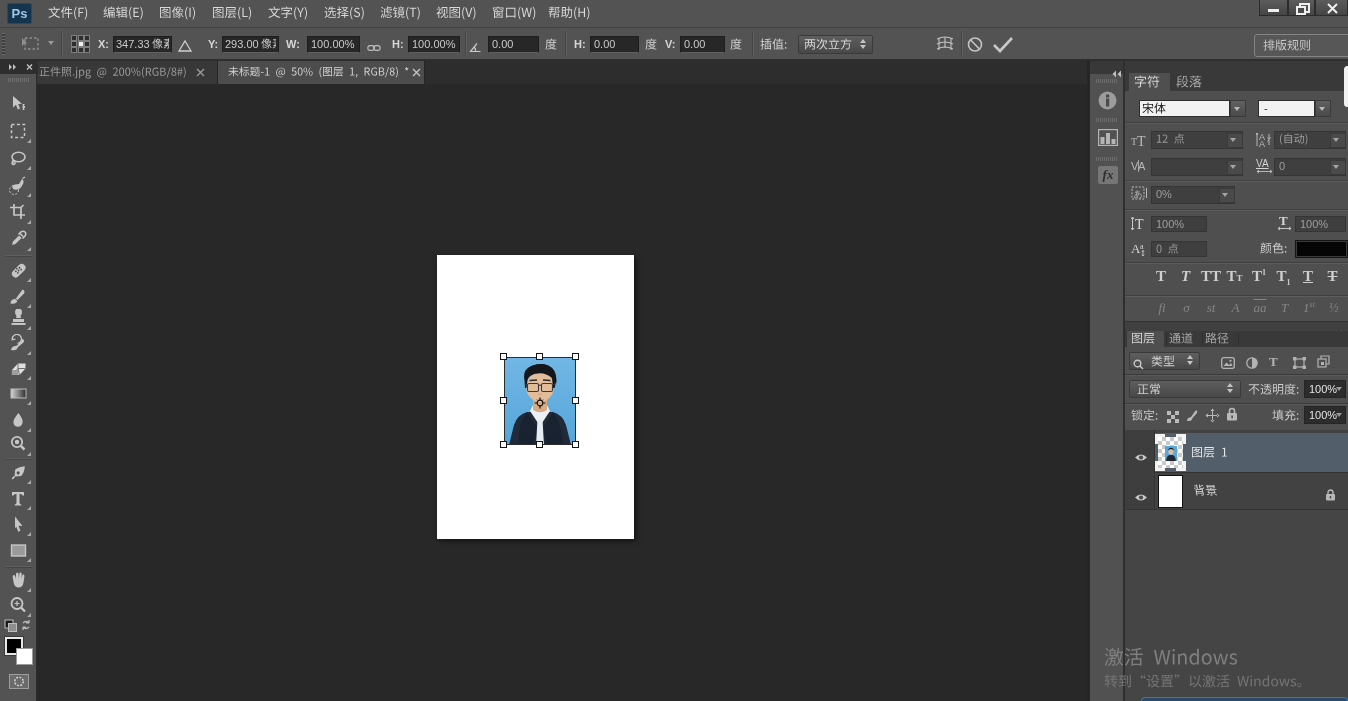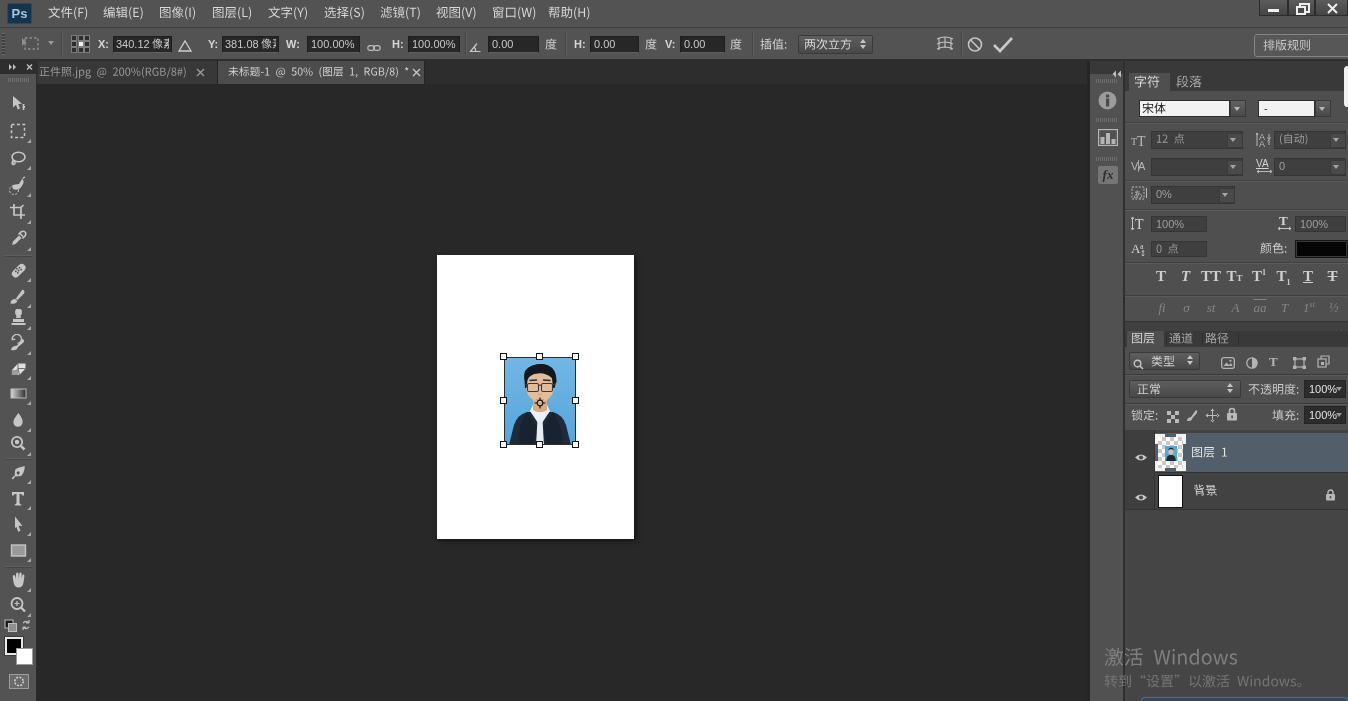--- a/index.html
+++ b/index.html
@@ -142,7 +142,7 @@
     </div>
     <div class="lbl" style="left:98px;top:38px;font-weight:bold">X:</div>
     <div class="fld" style="left:113px;top:36px;width:59px;height:17px;display:flex;align-items:center;padding:0 2px">
-      <span>340.12 </span>
+      <span>347.33 </span>
       <svg class="t" width="22" height="14" fill="#c9c9c9">
         <path transform="translate(0.0 9.7) scale(0.01100 -0.01100)" d="M486 710H666C649 681 628 651 607 629H420C444 656 466 683 486 710ZM487 839C445 755 366 649 256 571C272 561 294 539 305 523C324 537 341 552 358 567V413H513C465 371 394 329 287 296C303 283 321 262 330 249C420 278 486 313 534 350C550 335 564 320 577 303C509 242 384 180 287 151C301 139 319 117 329 102C417 134 530 197 604 260C614 241 622 222 628 204C549 123 402 46 278 10C292 -3 311 -27 322 -44C430 -7 555 63 642 141C651 78 640 24 618 3C604 -14 589 -16 569 -16C552 -16 529 -15 503 -12C514 -31 520 -60 521 -77C544 -79 566 -79 584 -79C619 -79 645 -72 670 -45C713 -4 727 104 694 209L743 232C779 123 841 28 921 -23C932 -5 954 21 970 34C893 76 831 162 798 259C837 279 876 301 909 322L858 370C812 337 738 292 675 260C653 307 621 352 577 387L600 413H898V629H685C714 664 743 703 765 741L721 773L707 769H526L559 826ZM425 571H603C598 542 588 507 563 470H425ZM665 571H829V470H637C655 507 663 542 665 571ZM262 836C209 685 122 535 29 437C43 420 65 381 72 363C102 395 131 433 159 473V-77H230V588C270 660 305 738 333 815Z"></path>
         <path transform="translate(11.0 9.7) scale(0.01100 -0.01100)" d="M636 86C721 44 828 -21 880 -64L939 -18C882 26 774 87 691 127ZM293 128C233 72 135 20 46 -15C63 -27 91 -53 104 -66C190 -27 293 36 362 101ZM193 294C211 301 240 305 440 316C349 277 270 248 236 237C176 216 131 204 98 201C104 182 114 149 116 135C143 143 182 148 479 165V8C479 -4 475 -7 458 -8C443 -9 389 -9 327 -7C339 -27 351 -55 355 -77C429 -77 479 -76 510 -65C543 -53 552 -33 552 6V169L801 183C828 160 851 137 867 118L926 159C884 206 797 271 728 315L673 279C694 265 717 249 739 233L328 213C466 258 606 316 740 388L688 436C651 415 610 394 569 374L337 362C391 385 444 412 495 444L471 463H950V523H536V588H844V645H536V709H903V767H536V841H461V767H105V709H461V645H160V588H461V523H54V463H406C340 421 267 388 243 378C215 367 193 360 173 358C180 340 190 308 193 294Z"></path>

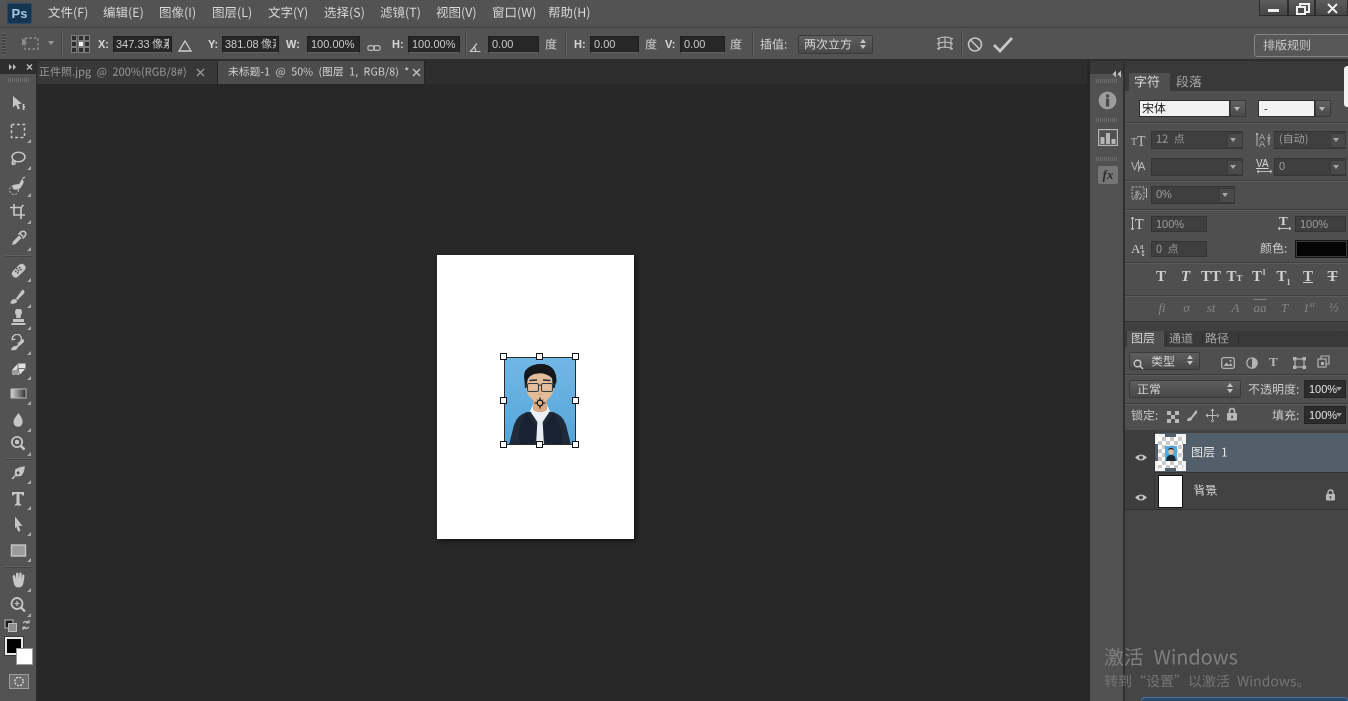--- a/index.html
+++ b/index.html
@@ -153,7 +153,7 @@
       </svg></div>
     <div class="lbl" style="left:208px;top:38px;font-weight:bold">Y:</div>
     <div class="fld" style="left:222px;top:36px;width:57px;height:17px;display:flex;align-items:center;padding:0 2px">
-      <span>381.08 </span>
+      <span>293.00 </span>
       <svg class="t" width="22" height="14" fill="#c9c9c9">
         <path transform="translate(0.0 9.7) scale(0.01100 -0.01100)" d="M486 710H666C649 681 628 651 607 629H420C444 656 466 683 486 710ZM487 839C445 755 366 649 256 571C272 561 294 539 305 523C324 537 341 552 358 567V413H513C465 371 394 329 287 296C303 283 321 262 330 249C420 278 486 313 534 350C550 335 564 320 577 303C509 242 384 180 287 151C301 139 319 117 329 102C417 134 530 197 604 260C614 241 622 222 628 204C549 123 402 46 278 10C292 -3 311 -27 322 -44C430 -7 555 63 642 141C651 78 640 24 618 3C604 -14 589 -16 569 -16C552 -16 529 -15 503 -12C514 -31 520 -60 521 -77C544 -79 566 -79 584 -79C619 -79 645 -72 670 -45C713 -4 727 104 694 209L743 232C779 123 841 28 921 -23C932 -5 954 21 970 34C893 76 831 162 798 259C837 279 876 301 909 322L858 370C812 337 738 292 675 260C653 307 621 352 577 387L600 413H898V629H685C714 664 743 703 765 741L721 773L707 769H526L559 826ZM425 571H603C598 542 588 507 563 470H425ZM665 571H829V470H637C655 507 663 542 665 571ZM262 836C209 685 122 535 29 437C43 420 65 381 72 363C102 395 131 433 159 473V-77H230V588C270 660 305 738 333 815Z"></path>
         <path transform="translate(11.0 9.7) scale(0.01100 -0.01100)" d="M636 86C721 44 828 -21 880 -64L939 -18C882 26 774 87 691 127ZM293 128C233 72 135 20 46 -15C63 -27 91 -53 104 -66C190 -27 293 36 362 101ZM193 294C211 301 240 305 440 316C349 277 270 248 236 237C176 216 131 204 98 201C104 182 114 149 116 135C143 143 182 148 479 165V8C479 -4 475 -7 458 -8C443 -9 389 -9 327 -7C339 -27 351 -55 355 -77C429 -77 479 -76 510 -65C543 -53 552 -33 552 6V169L801 183C828 160 851 137 867 118L926 159C884 206 797 271 728 315L673 279C694 265 717 249 739 233L328 213C466 258 606 316 740 388L688 436C651 415 610 394 569 374L337 362C391 385 444 412 495 444L471 463H950V523H536V588H844V645H536V709H903V767H536V841H461V767H105V709H461V645H160V588H461V523H54V463H406C340 421 267 388 243 378C215 367 193 360 173 358C180 340 190 308 193 294Z"></path>

